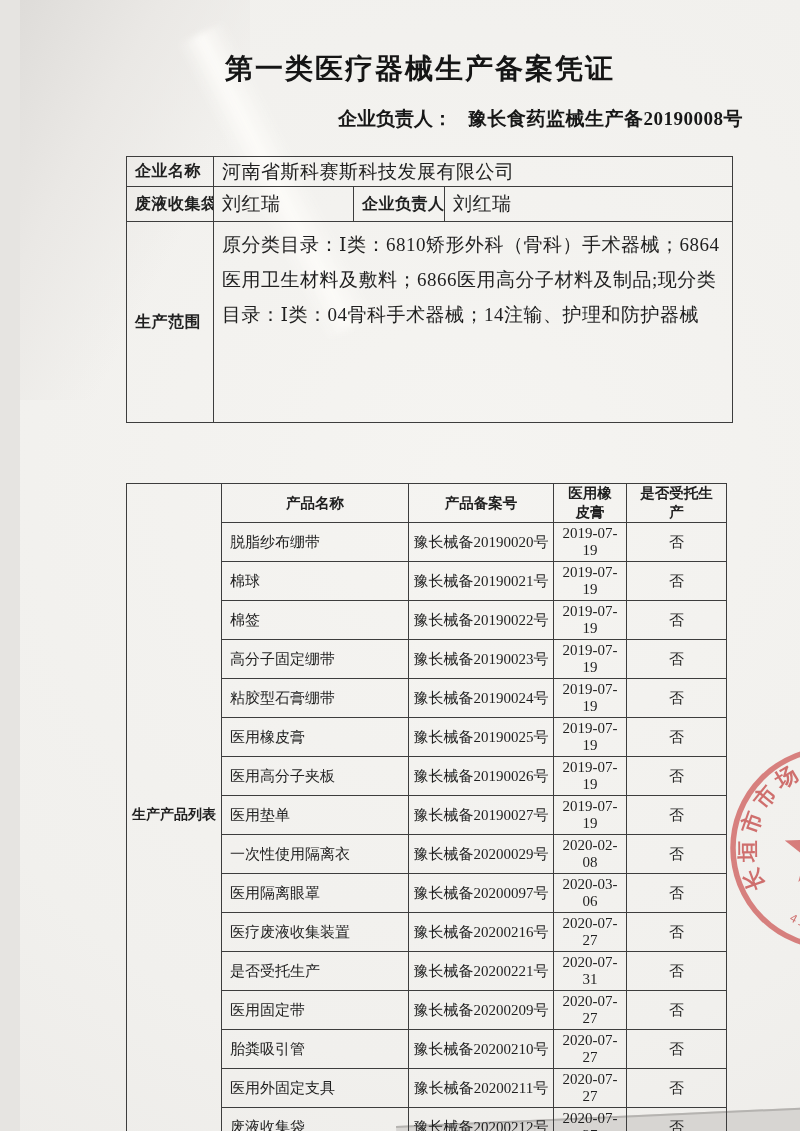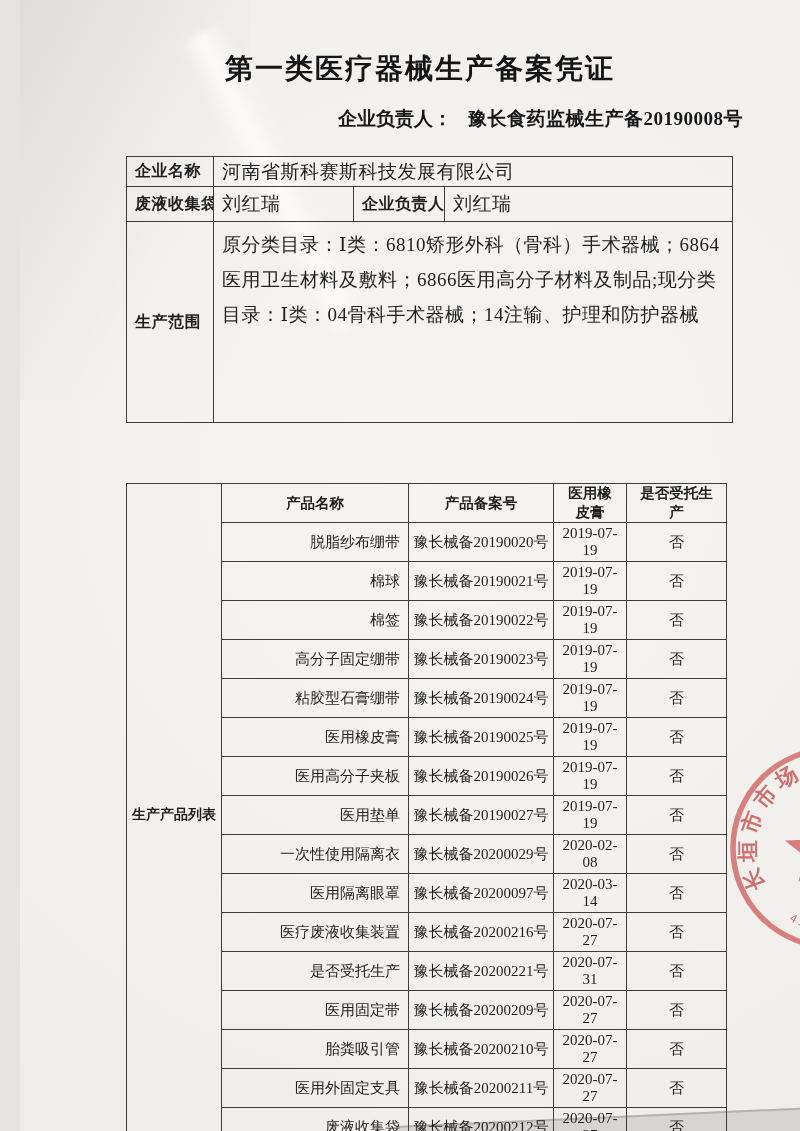--- a/index.html
+++ b/index.html
@@ -63,7 +63,7 @@
   .plist{left:106px;top:483px;width:600px;font-size:15px;}
   .plist th{font-weight:700;font-size:14.5px;text-align:center;height:25px;padding:0 2px;}
   .plist td{height:38px;}
-  .plist td.c-name{text-align:right;}
+  .plist td.c-name{text-align:left;}
   .plist td.c-no,.plist td.c-date,.plist td.c-oem{text-align:center;padding:0 2px;}
   .plist td.c-date{font-size:15px;letter-spacing:0;}
   .sec-lab{

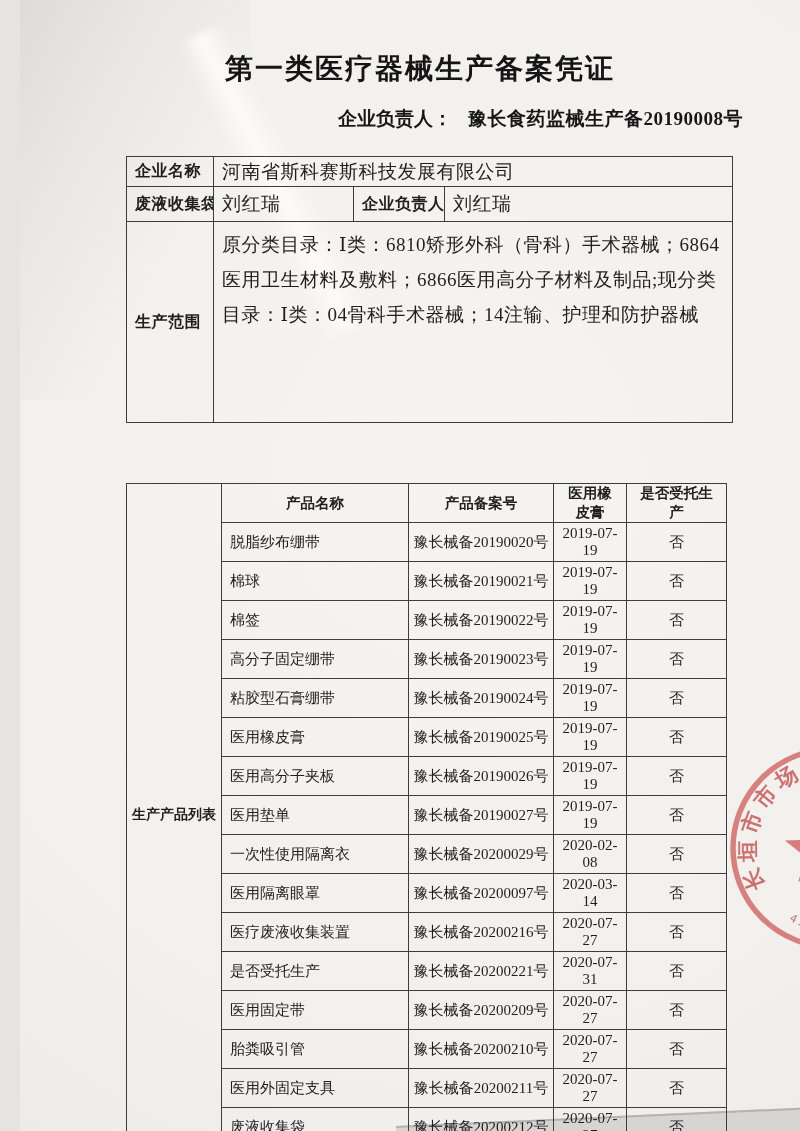--- a/index.html
+++ b/index.html
@@ -197,7 +197,7 @@
     <tr>
       <td class="c-name">医用隔离眼罩</td>
       <td class="c-no">豫长械备20200097号</td>
-      <td class="c-date">2020-03-14</td>
+      <td class="c-date">2020-03-06</td>
       <td class="c-oem">否</td>
     </tr>
 

